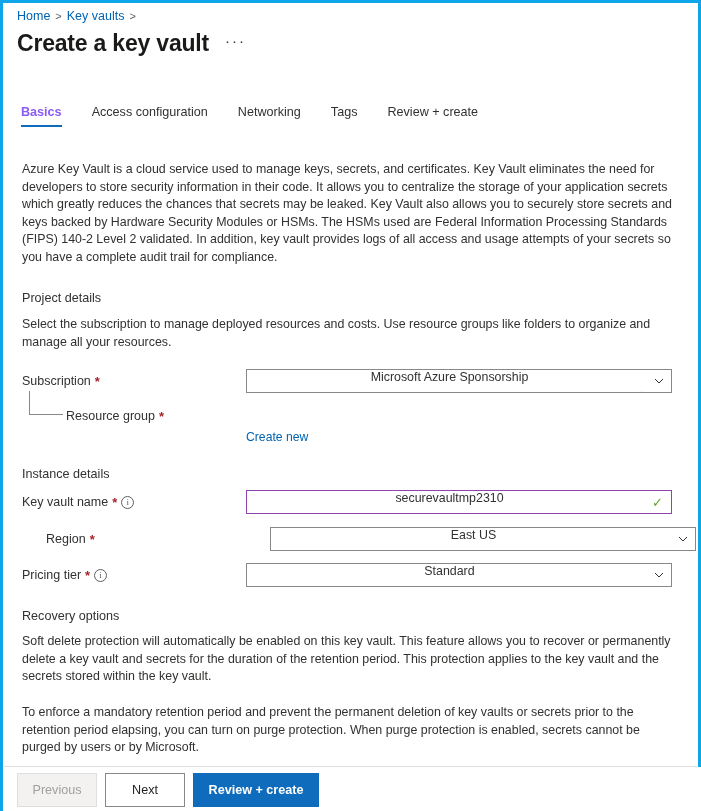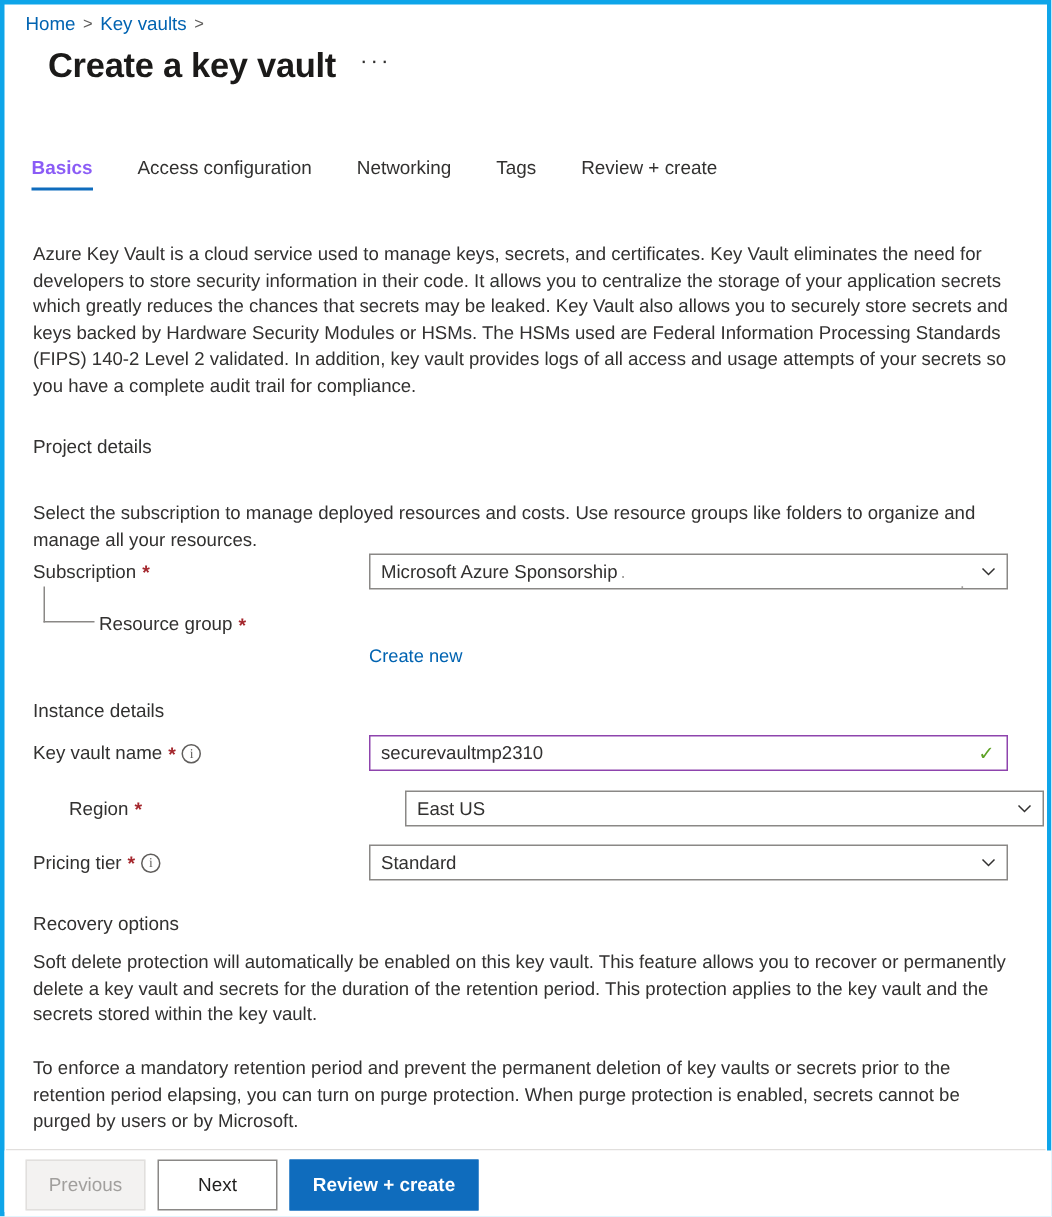--- a/index.html
+++ b/index.html
@@ -43,7 +43,6 @@
     display: flex;
     align-items: center;
     gap: 16px;
-    margin-left: 15px;
   }
   .page-title {
     font-size: 23px;

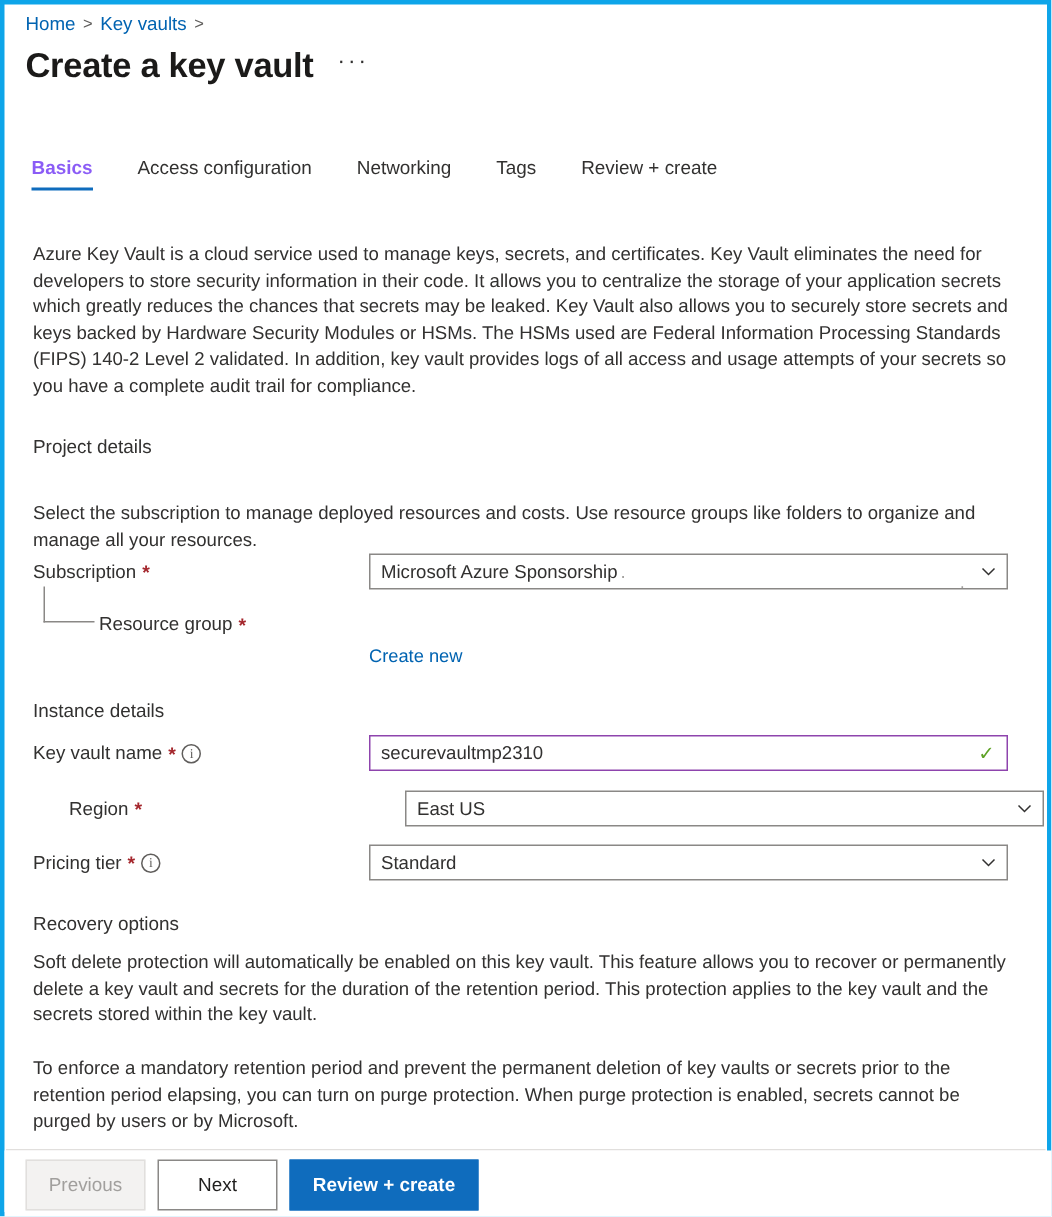--- a/index.html
+++ b/index.html
@@ -274,7 +274,7 @@
     <div class="para" style="top:158px;">Azure Key Vault is a cloud service used to manage keys, secrets, and certificates. Key Vault eliminates the need for developers to store security information in their code. It allows you to centralize the storage of your application secrets which greatly reduces the chances that secrets may be leaked. Key Vault also allows you to securely store secrets and keys backed by Hardware Security Modules or HSMs. The HSMs used are Federal Information Processing Standards (FIPS) 140-2 Level 2 validated. In addition, key vault provides logs of all access and usage attempts of your secrets so you have a complete audit trail for compliance.</div>
 
     <div class="section-label" style="top:288px;">Project details</div>
-    <div class="para" style="top:313px;margin-top:18px;">Select the subscription to manage deployed resources and costs. Use resource groups like folders to organize and manage all your resources.</div>
+    <div class="para" style="top:313px;">Select the subscription to manage deployed resources and costs. Use resource groups like folders to organize and manage all your resources.</div>
 
     <div class="form-row" style="top:366px;">
       <div class="field-label">

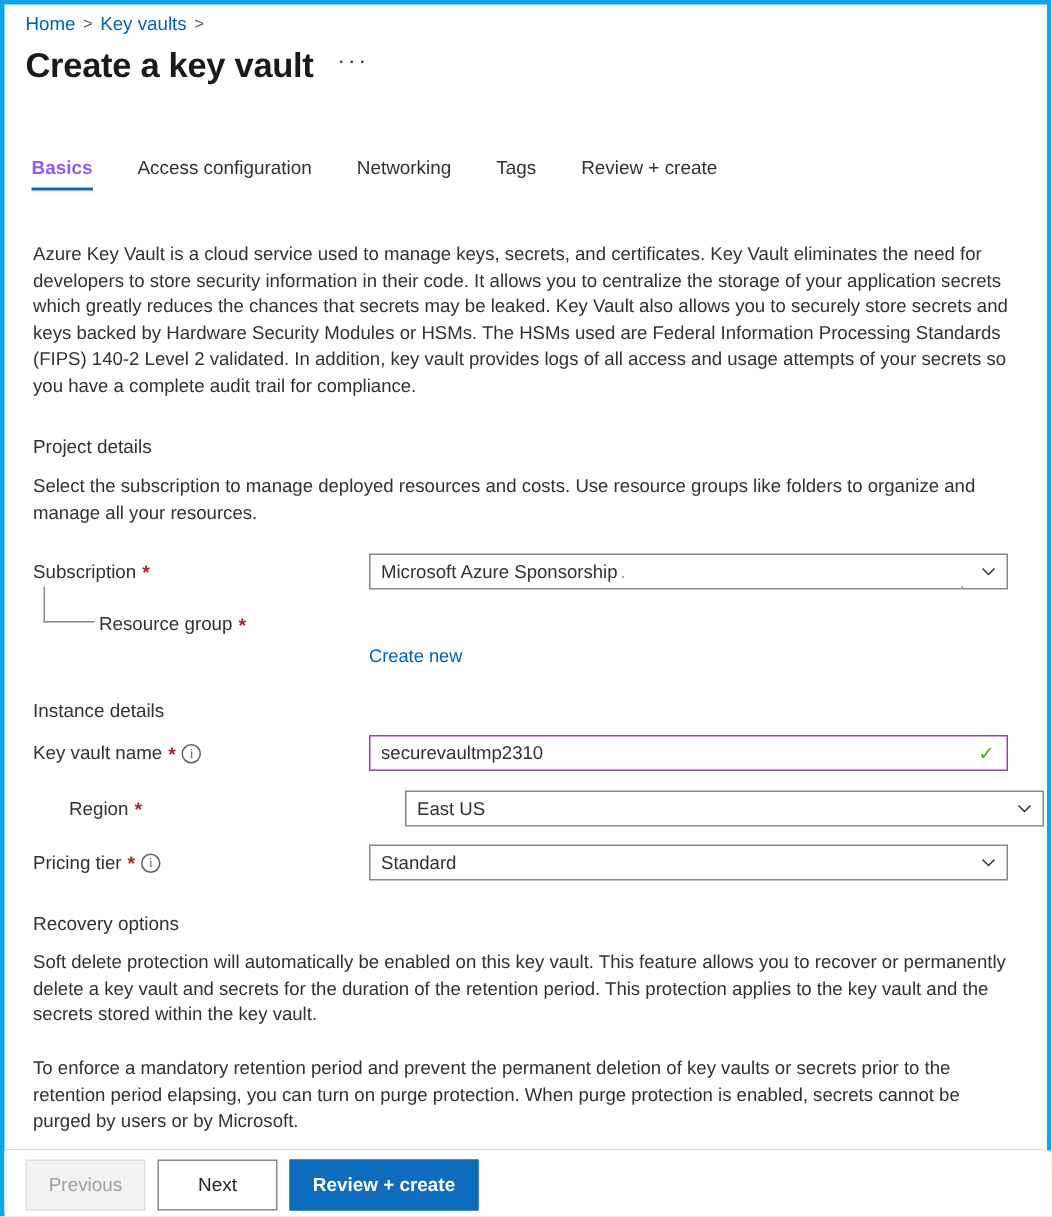--- a/index.html
+++ b/index.html
@@ -154,6 +154,7 @@
     cursor: pointer;
     white-space: nowrap;
     overflow: hidden;
+    flex-direction: column;
   }
   .control.focused { border: 1px solid #8e44ad; }
   .chev {

